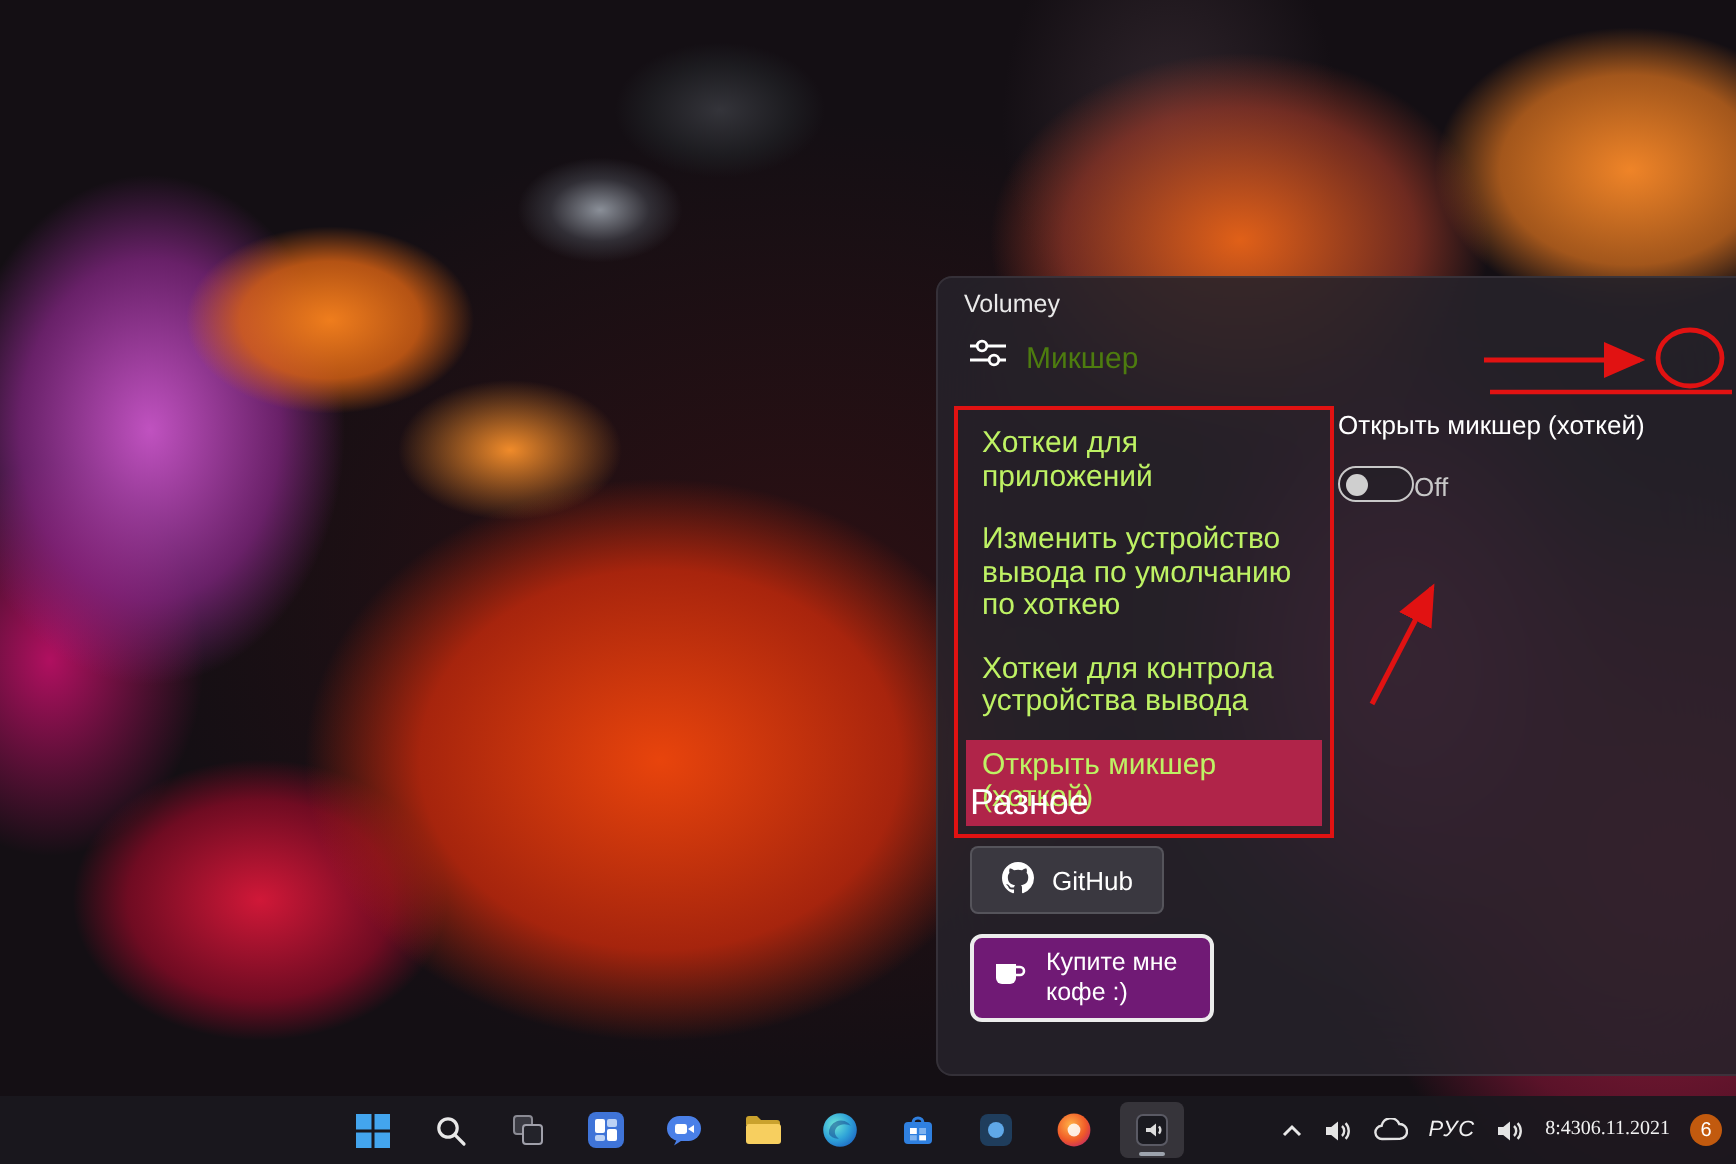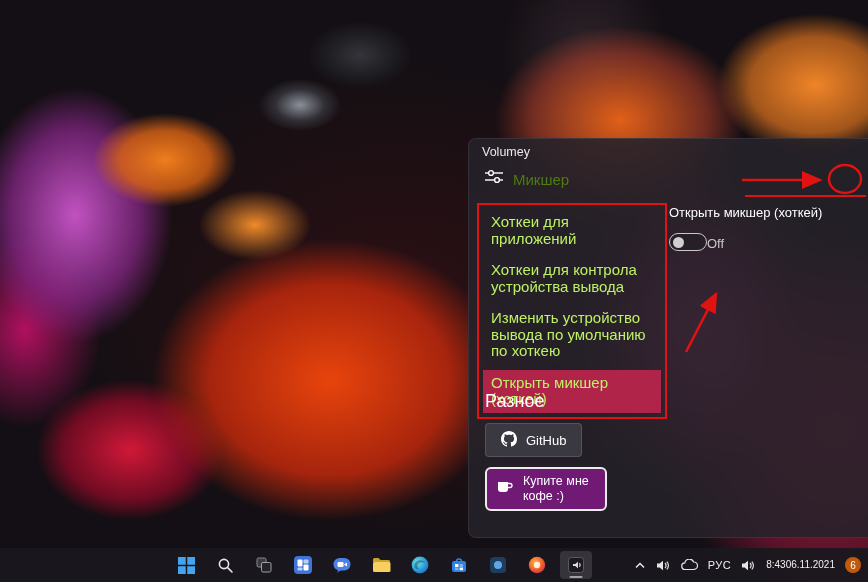--- a/index.html
+++ b/index.html
@@ -119,8 +119,8 @@
 
     <div class="menu">
       <div class="menu-item">Хоткеи для приложений</div>
+      <div class="menu-item">Изменить устройство вывода по умолчанию по хоткею</div>
       <div class="menu-item">Хоткеи для контрола устройства вывода</div>
-      <div class="menu-item">Изменить устройство вывода по умолчанию по хоткею</div>
       <div class="menu-item selected">Открыть микшер (хоткей)</div>
     </div>
 

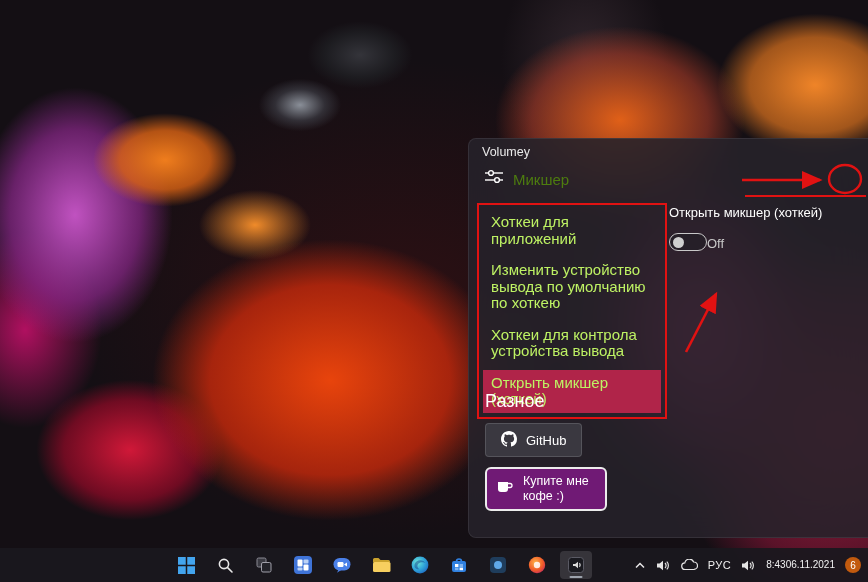--- a/index.html
+++ b/index.html
@@ -80,7 +80,7 @@
 
   .tb-tray { position:absolute; right:0; top:0; bottom:0; display:flex; align-items:center; gap:10px; padding-right:7px; }
   .tray-item { display:flex; align-items:center; justify-content:center; cursor:pointer; }
-  .lang { font-size:11px; color:#f0f0f0; letter-spacing:0.5px; }
+  .lang { font-size:11px; color:#f0f0f0; letter-spacing:0.5px;font-style:italic; }
   .clock { font-size:10px; line-height:12px; color:#f2f2f2; text-align:right; }
   .badge { width:16px; height:16px; border-radius:50%; background:#c25a0e; color:#fff;
     font-size:10px; display:flex; align-items:center; justify-content:center; }

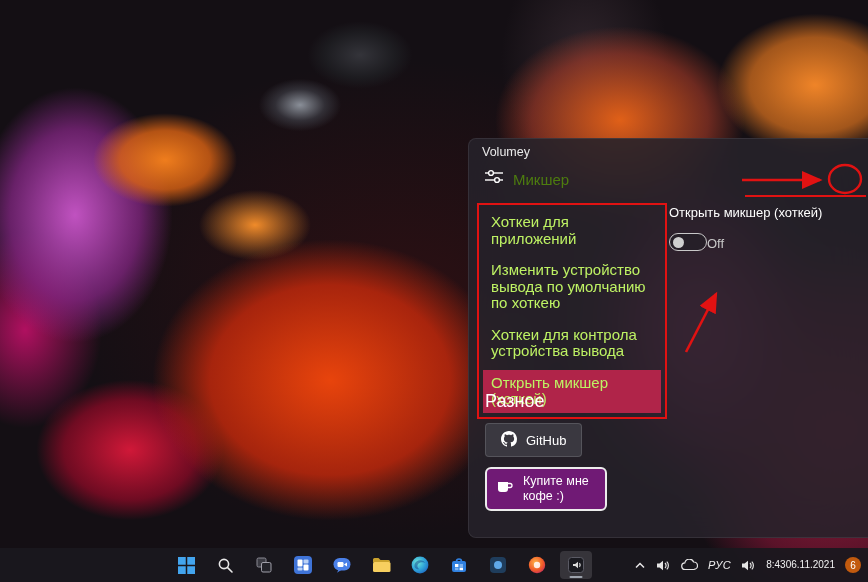--- a/index.html
+++ b/index.html
@@ -81,7 +81,7 @@
   .tb-tray { position:absolute; right:0; top:0; bottom:0; display:flex; align-items:center; gap:10px; padding-right:7px; }
   .tray-item { display:flex; align-items:center; justify-content:center; cursor:pointer; }
   .lang { font-size:11px; color:#f0f0f0; letter-spacing:0.5px;font-style:italic; }
-  .clock { font-size:10px; line-height:12px; color:#f2f2f2; text-align:right; }
+  .clock { font-size:10px; line-height:12px; color:#f2f2f2; text-align:right;font-family:Liberation Serif, serif; }
   .badge { width:16px; height:16px; border-radius:50%; background:#c25a0e; color:#fff;
     font-size:10px; display:flex; align-items:center; justify-content:center; }
 </style>

